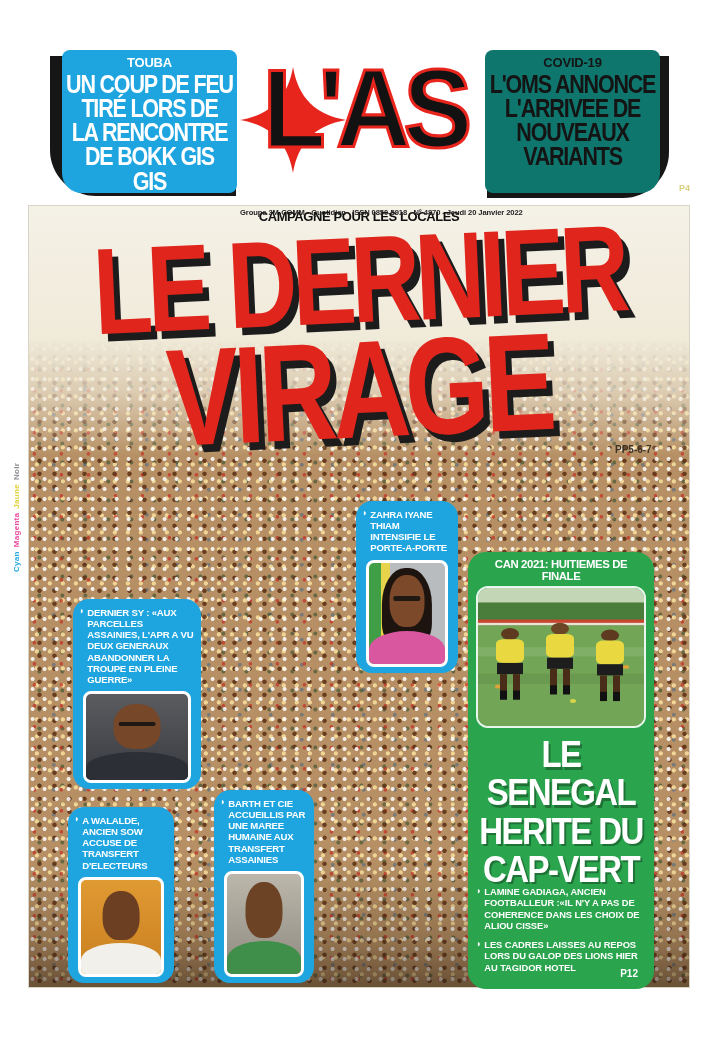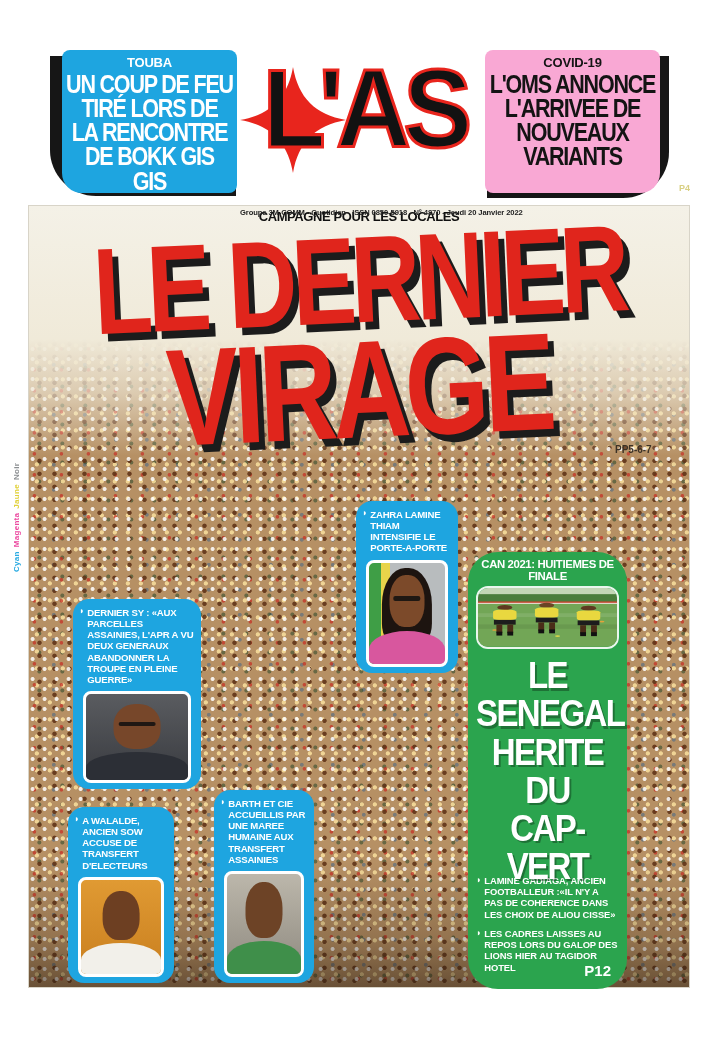--- a/index.html
+++ b/index.html
@@ -26,7 +26,7 @@
   .teaser-top .big  { font-size:21.5px; font-weight:bold; line-height:.95;
                       letter-spacing:-1.2px; transform:scaleY(1.18); transform-origin:top center; margin-top:3px; }
   .tz-left  { left:62px; background:#1ea5e0; border-radius:8px 8px 8px 20px; }
-  .tz-right { left:485px; background:#f9a8d4; color:#141414; border-radius:8px 8px 20px 8px; }
+  .tz-right { left:485px; background:#0f766e; color:#141414; border-radius:8px 8px 20px 8px; }
   .tz-right .big { color:#141414; }
   .pref-top { position:absolute; left:650px; top:177px; z-index:3; font-size:9px; font-weight:bold; color:#d9d083;padding-left:29px; }
 

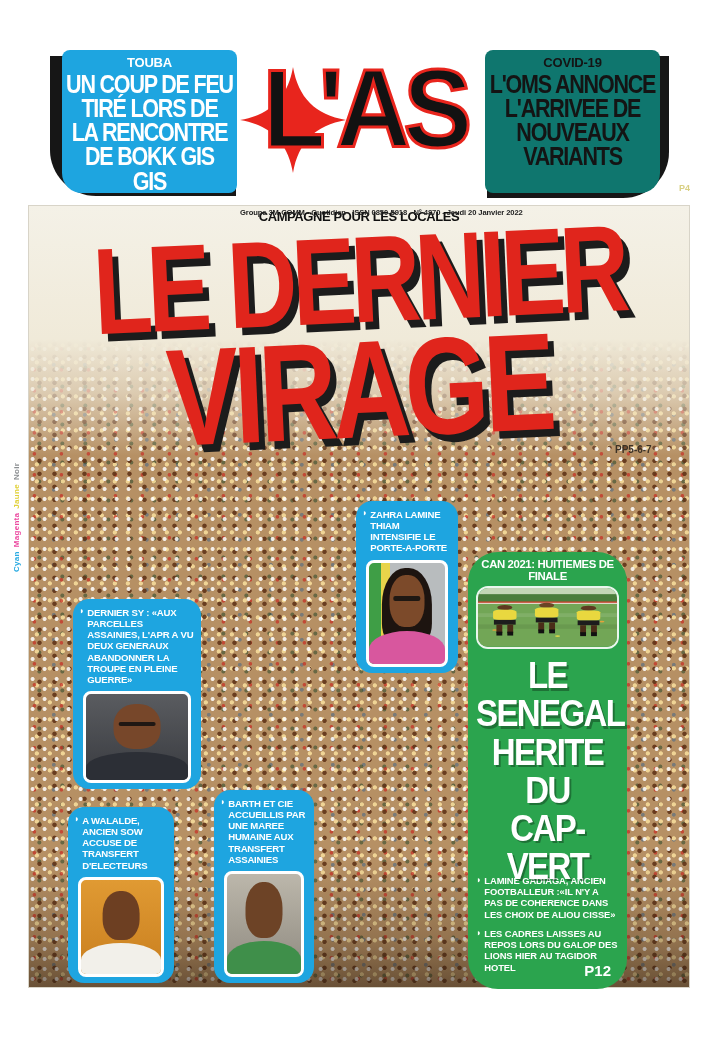--- a/index.html
+++ b/index.html
@@ -168,7 +168,7 @@
     <div class="card card-zahra">
       <div class="txt">
         <span class="blt">◗</span>
-        <span>ZAHRA LAMINE THIAM INTENSIFIE LE PORTE-A-PORTE</span>
+        <span>ZAHRA IYANE THIAM INTENSIFIE LE PORTE-A-PORTE</span>
       </div>
       <div class="p-photo" id="photo-zahra">
         <div class="hair"></div>

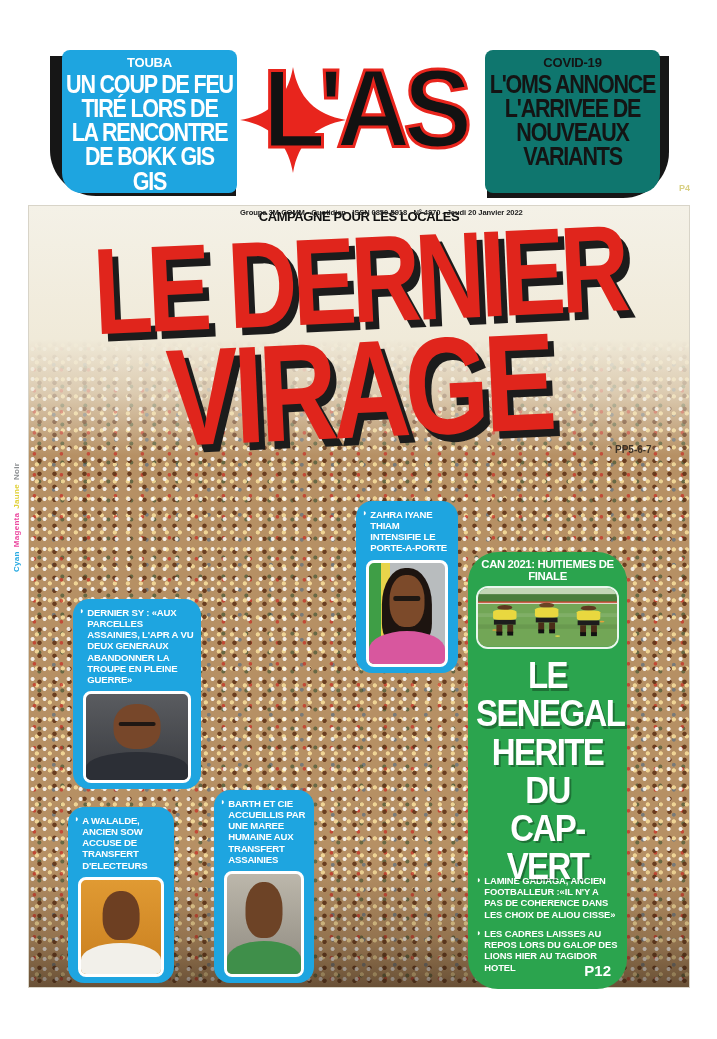--- a/index.html
+++ b/index.html
@@ -97,8 +97,8 @@
   #photo-barth .torso { background:#3f8f4a; }
 
   
-  .can-box { position:absolute; left:439px; top:346px; width:159px; height:437px; background:#2ba44e;
-             border-radius:30px; padding:6px 8px 8px; display:flex; flex-direction:column; }
+  .can-box { position:absolute; left:439px; top:346px; width:186px; height:437px; background:#2ba44e;
+             border-radius:18px; padding:6px 8px 8px; display:flex; flex-direction:column; }
   .can-kicker { text-align:center; color:#fff; font-weight:bold; font-size:11.4px; letter-spacing:-.4px; }
   .can-photo { position:relative; margin-top:4px; height:206px; border-radius:12px; overflow:hidden;
                border:2px solid rgba(255,255,255,.9); }

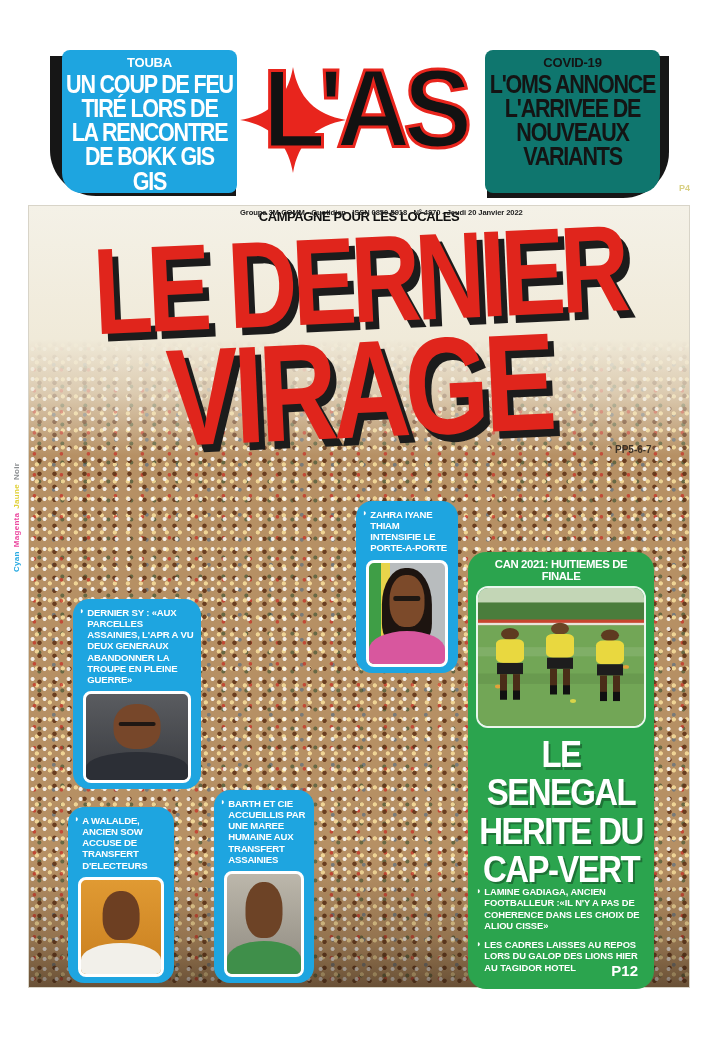--- a/index.html
+++ b/index.html
@@ -110,7 +110,7 @@
   .can-bullet { display:flex; color:#fff; font-weight:bold; font-size:9.4px; line-height:1.2;
                 letter-spacing:-.1px; margin-bottom:8px; }
   .can-bullet .blt { flex:0 0 auto; margin-right:3px; font-size:9px; }
-  .can-pref { position:absolute; right:16px; bottom:10px; color:#fff; font-weight:bold; font-size:15px; }
+  .can-pref { position:absolute; right:16px; bottom:10px; color:#fff; font-weight:bold; font-size:10px; }
 </style>
 </head>
 <body>

